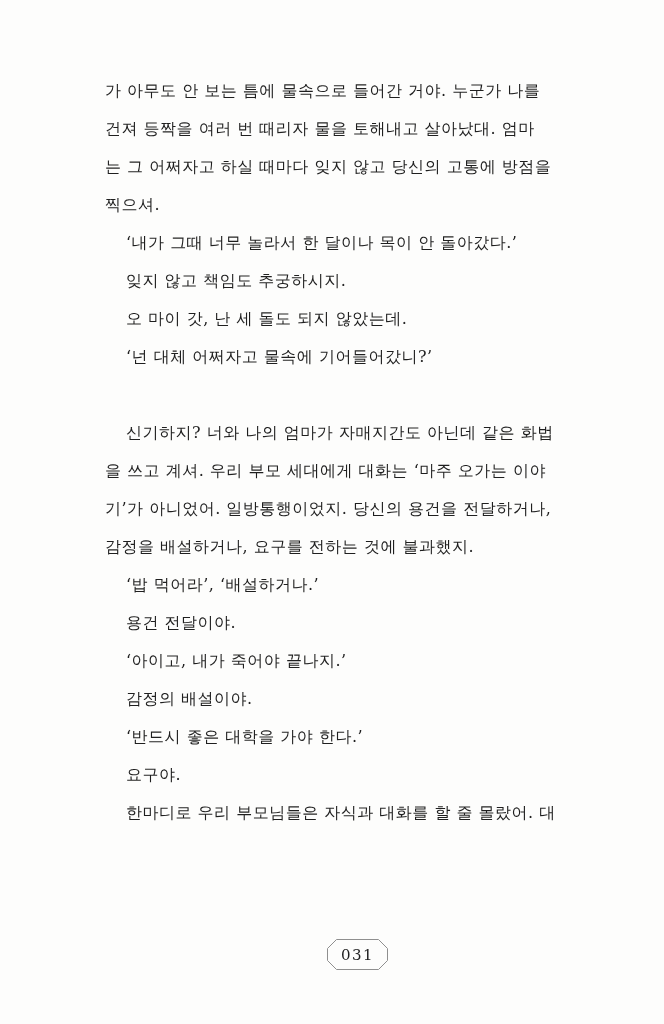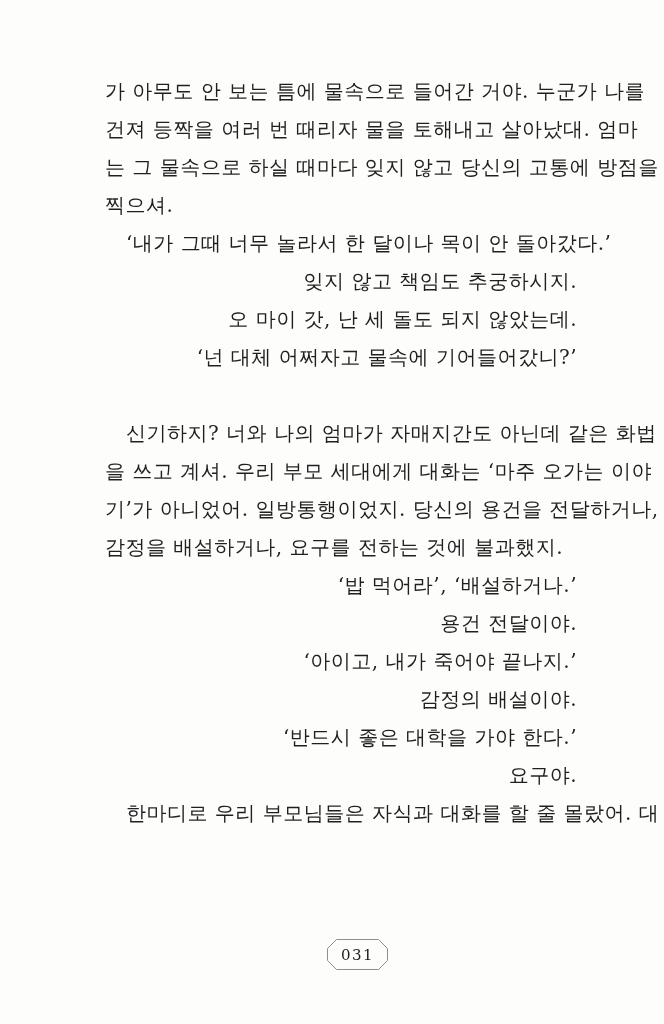--- a/index.html
+++ b/index.html
@@ -27,7 +27,7 @@
     width: 472px;
   }
   .line {
-    font-size: 20px;
+    font-size: 16px;
     line-height: 38px;
     letter-spacing: 0.5px;
     white-space: nowrap;

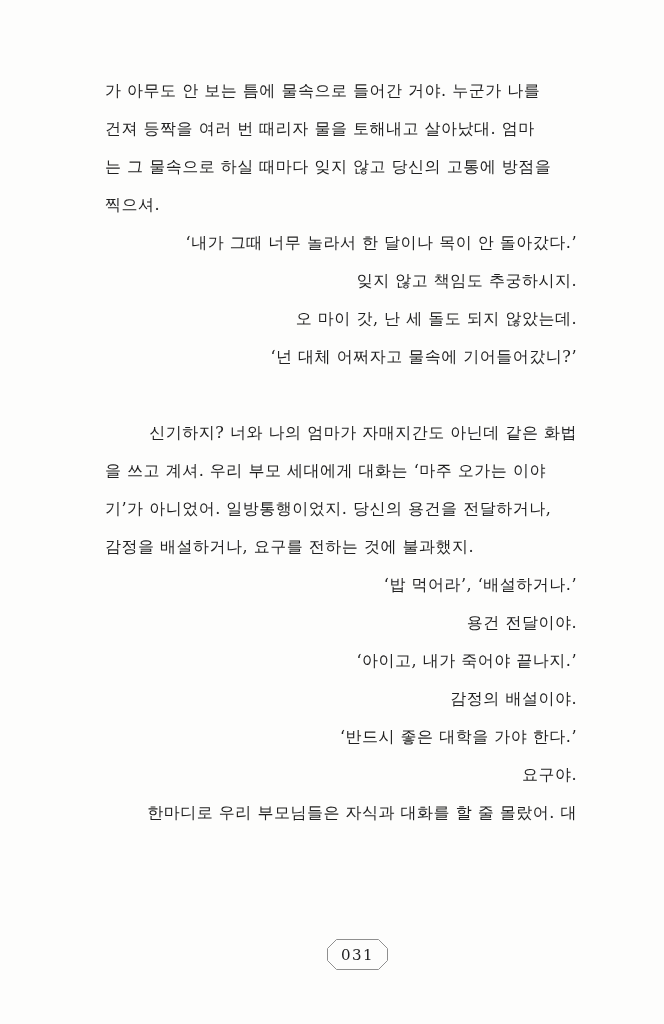--- a/index.html
+++ b/index.html
@@ -62,7 +62,7 @@
   <div class="text-block">
     <div class="line">가 아무도 안 보는 틈에 물속으로 들어간 거야. 누군가 나를</div>
     <div class="line">건져 등짝을 여러 번 때리자 물을 토해내고 살아났대. 엄마</div>
-    <div class="line">는 그 물속으로 하실 때마다 잊지 않고 당신의 고통에 방점을</div>
+    <div class="line">는 그 어쩌자고 하실 때마다 잊지 않고 당신의 고통에 방점을</div>
     <div class="line">찍으셔.</div>
     <div class="line indent">‘내가 그때 너무 놀라서 한 달이나 목이 안 돌아갔다.’</div>
     <div class="line indent">잊지 않고 책임도 추궁하시지.</div>

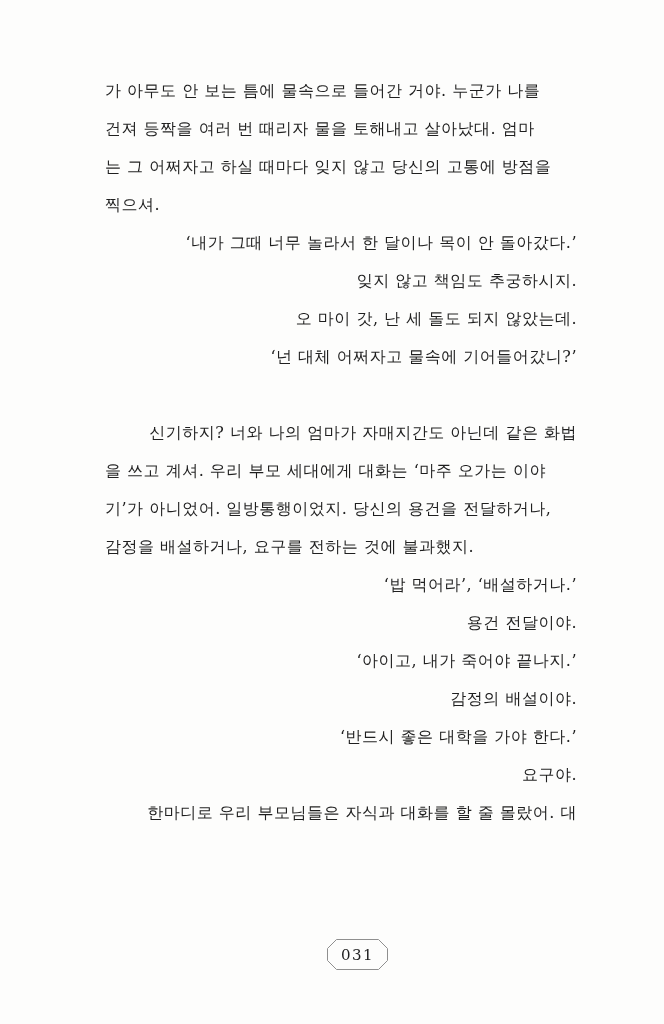--- a/index.html
+++ b/index.html
@@ -35,7 +35,6 @@
   }
   .line.indent {
     text-indent: 21px;
-    text-align: right;
   }
   .spacer {
     height: 38px;

